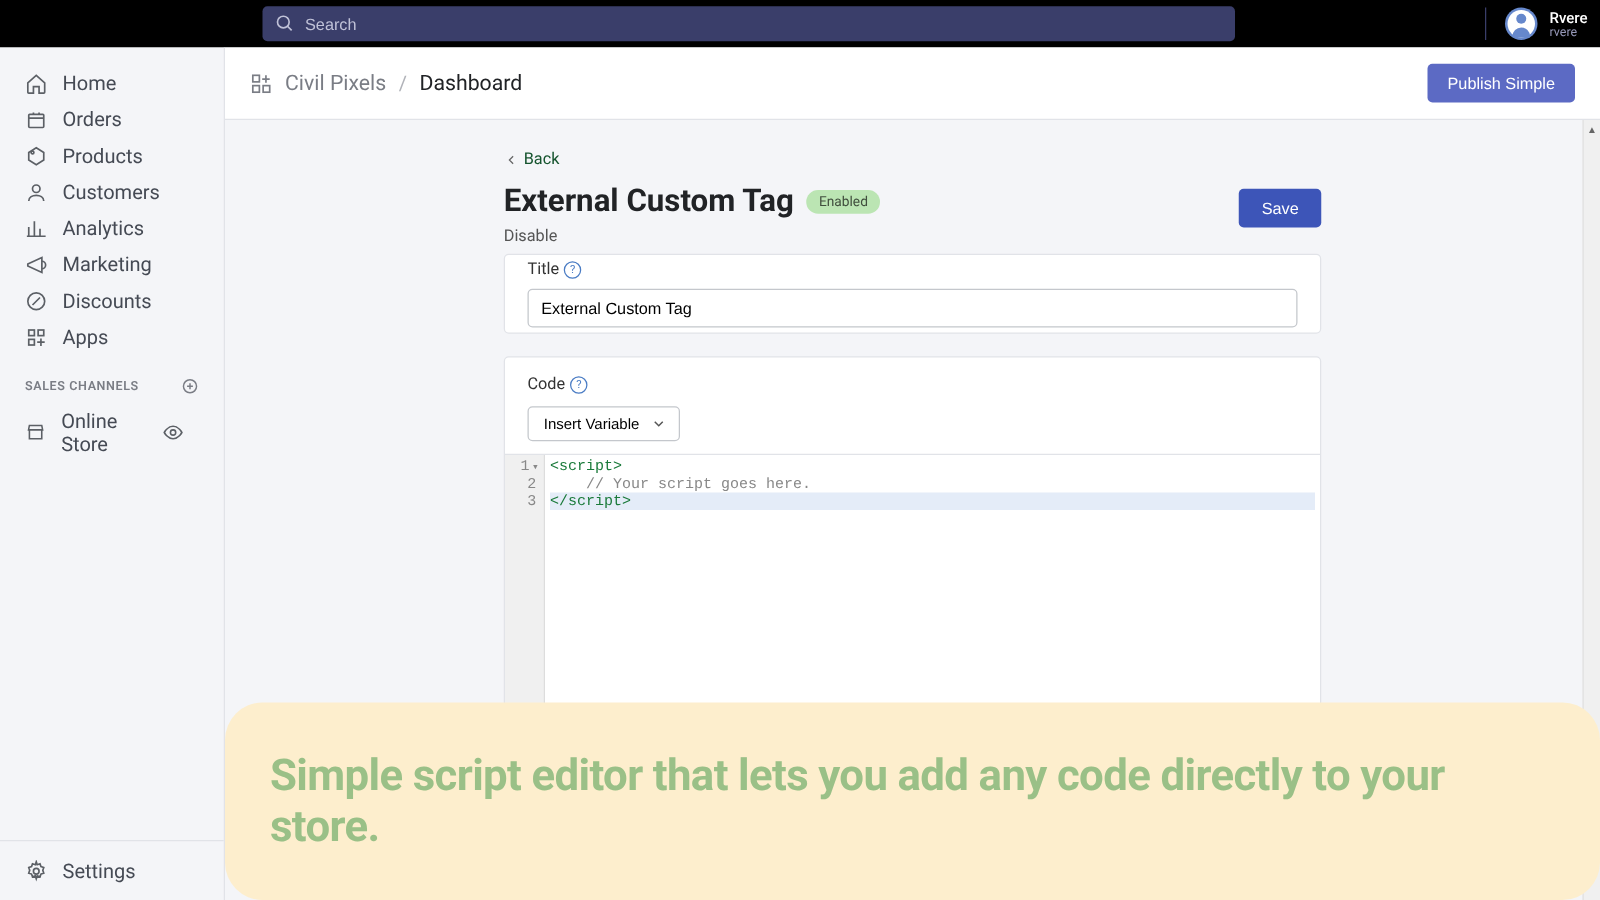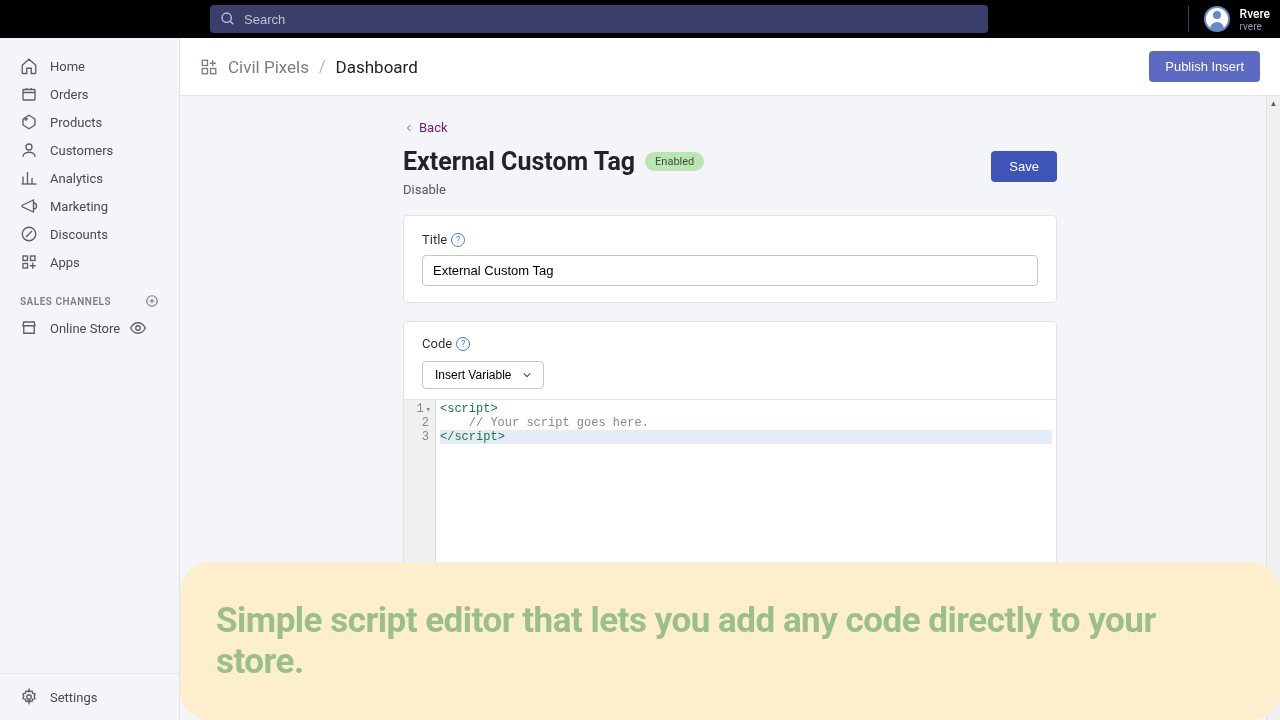--- a/index.html
+++ b/index.html
@@ -22,7 +22,7 @@
     .main-container { display: flex; height: calc(100% - 38px); }
     
     .sidebar { width: 180px; background: #f4f5f8; border-right: 1px solid #e1e3e8; padding-top: 14px; display: flex; flex-direction: column; }
-    .nav-item { display: flex; align-items: center; padding: 5px 20px; cursor: pointer; color: #454a54; font-size: 13px; }
+    .nav-item { display: flex; align-items: center; padding: 5px 20px; cursor: pointer; color: #454a54; font-size: 16px; }
     .nav-item svg { width: 18px; height: 18px; margin-right: 12px; stroke: #5c6066; }
     .sales-header { display: flex; align-items: center; justify-content: space-between; padding: 18px 20px 6px; color: #7a7d85; font-size: 10px; font-weight: 600; letter-spacing: 0.5px; }
     .sales-header svg { width: 14px; height: 14px; stroke: #7a7d85; }

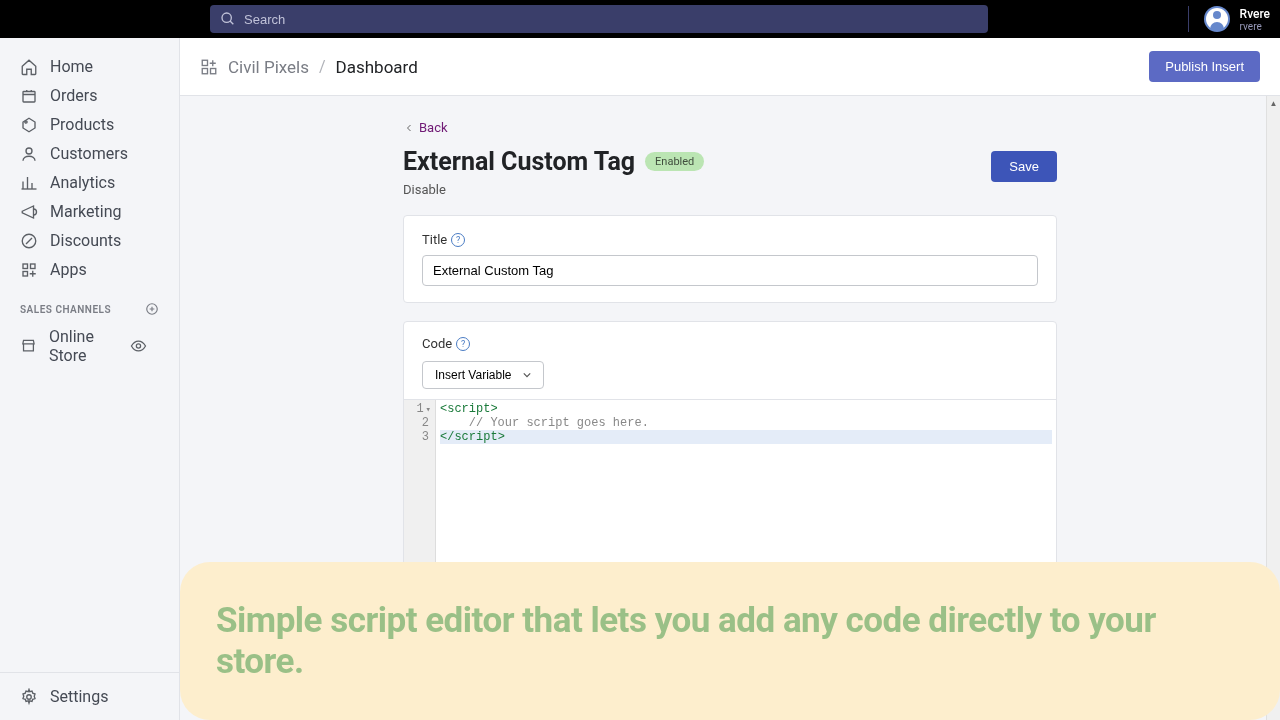--- a/index.html
+++ b/index.html
@@ -203,7 +203,7 @@
         <span class="bc-sep">/</span>
         <span class="bc-current">Dashboard</span>
       </div>
-      <button class="publish-btn">Publish Insert</button>
+      <button class="publish-btn">Publish Simple</button>
     </div>
 
     <div class="scroll-area">

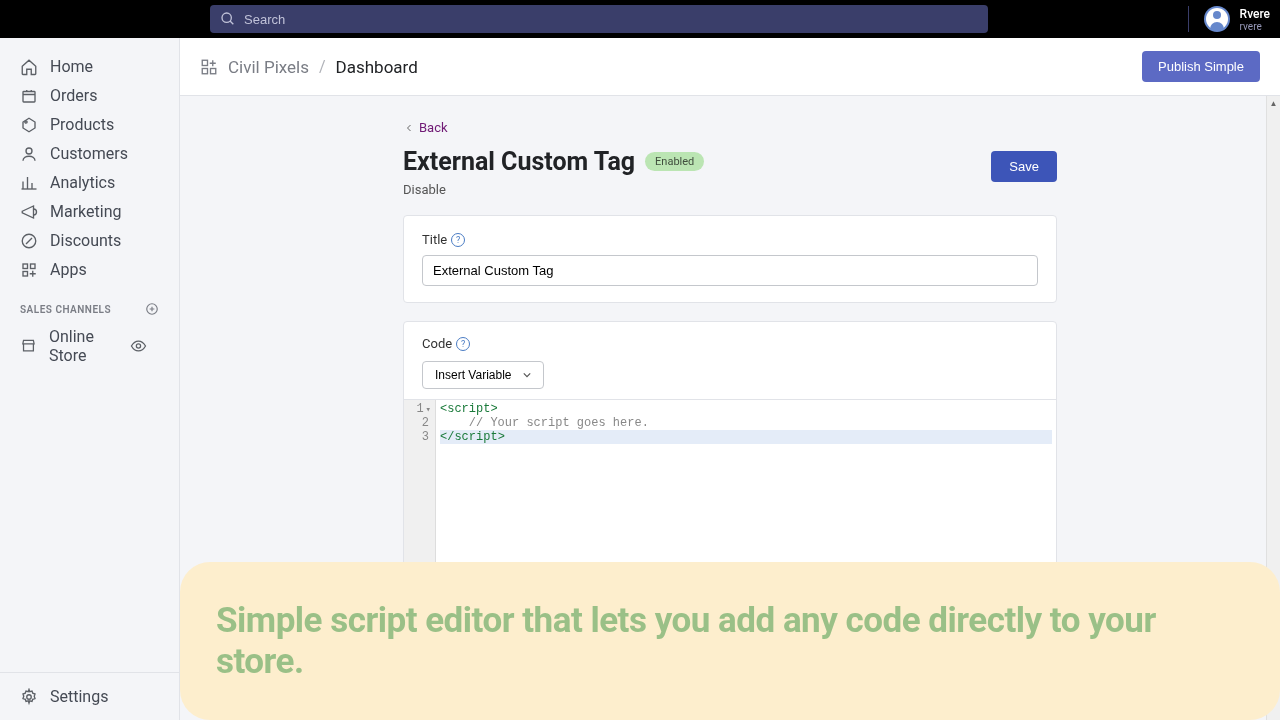--- a/index.html
+++ b/index.html
@@ -43,7 +43,7 @@
     .scroll-area { flex: 1; overflow-y: auto; display: flex; flex-direction: column; align-items: center; padding: 20px 0 0; position: relative; }
     .page-width { width: 654px; }
     
-    .back-link { display: flex; align-items: center; gap: 4px; color: #701a75; font-size: 13px; cursor: pointer; padding: 4px 0; }
+    .back-link { display: flex; align-items: center; gap: 4px; color: #14532d; font-size: 13px; cursor: pointer; padding: 4px 0; }
     .back-link svg { width: 12px; height: 12px; }
     
     .header-row { display: flex; align-items: flex-start; justify-content: space-between; margin-top: 8px; }

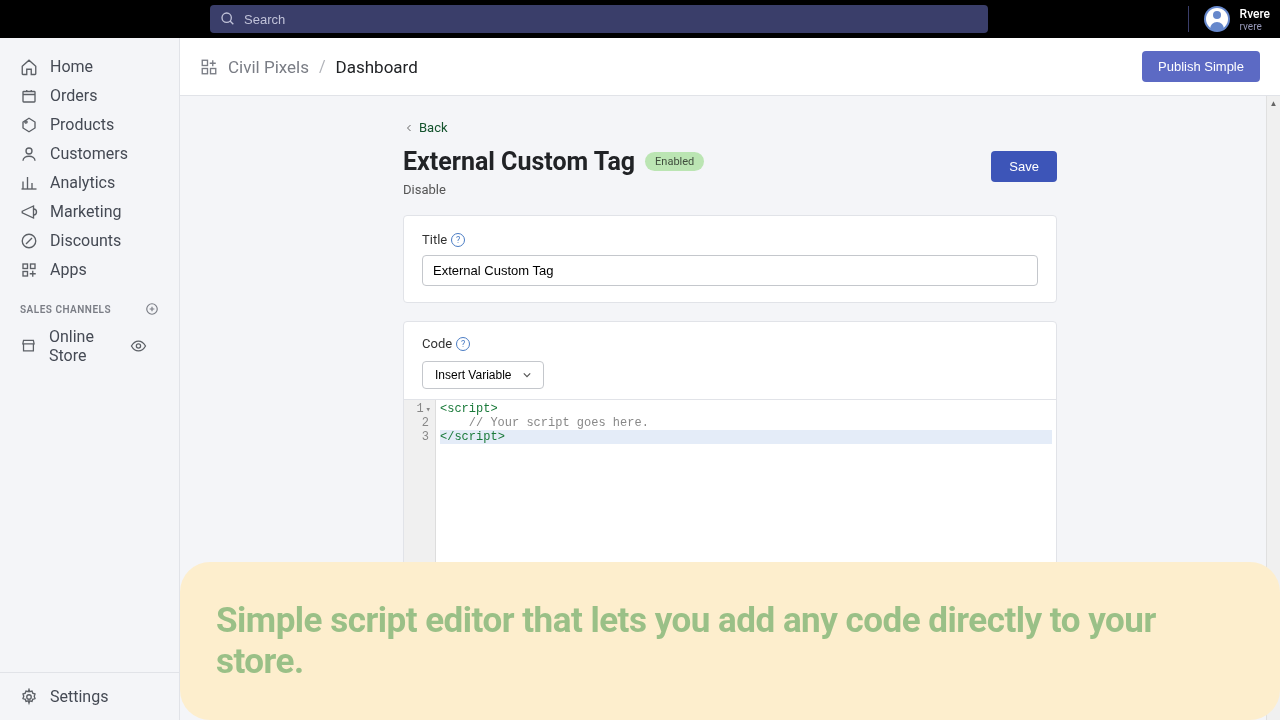--- a/index.html
+++ b/index.html
@@ -53,7 +53,7 @@
     .save-btn { background: #3d55b8; color: #fff; border: none; padding: 8px 18px; border-radius: 4px; font-size: 13px; cursor: pointer; margin-top: 4px; }
     .disable-link { color: #555; font-size: 13px; margin-top: 6px; cursor: pointer; }
     
-    .card { background: #fff; border: 1px solid #e1e3e8; border-radius: 4px; margin-top: 18px; padding: 16px 18px; }
+    .card { background: #fff; border: 1px solid #e1e3e8; border-radius: 4px; margin-top: 6px; padding: 4px 18px; }
     .field-label { font-size: 13px; color: #333; display: flex; align-items: center; gap: 4px; margin-bottom: 8px; }
     .help-icon { width: 14px; height: 14px; border: 1px solid #4a7cc4; border-radius: 50%; display: inline-flex; align-items: center; justify-content: center; color: #4a7cc4; font-size: 9px; }
     .text-input { width: 100%; border: 1px solid #c4c7cc; border-radius: 4px; padding: 7px 10px; font-size: 13px; }

